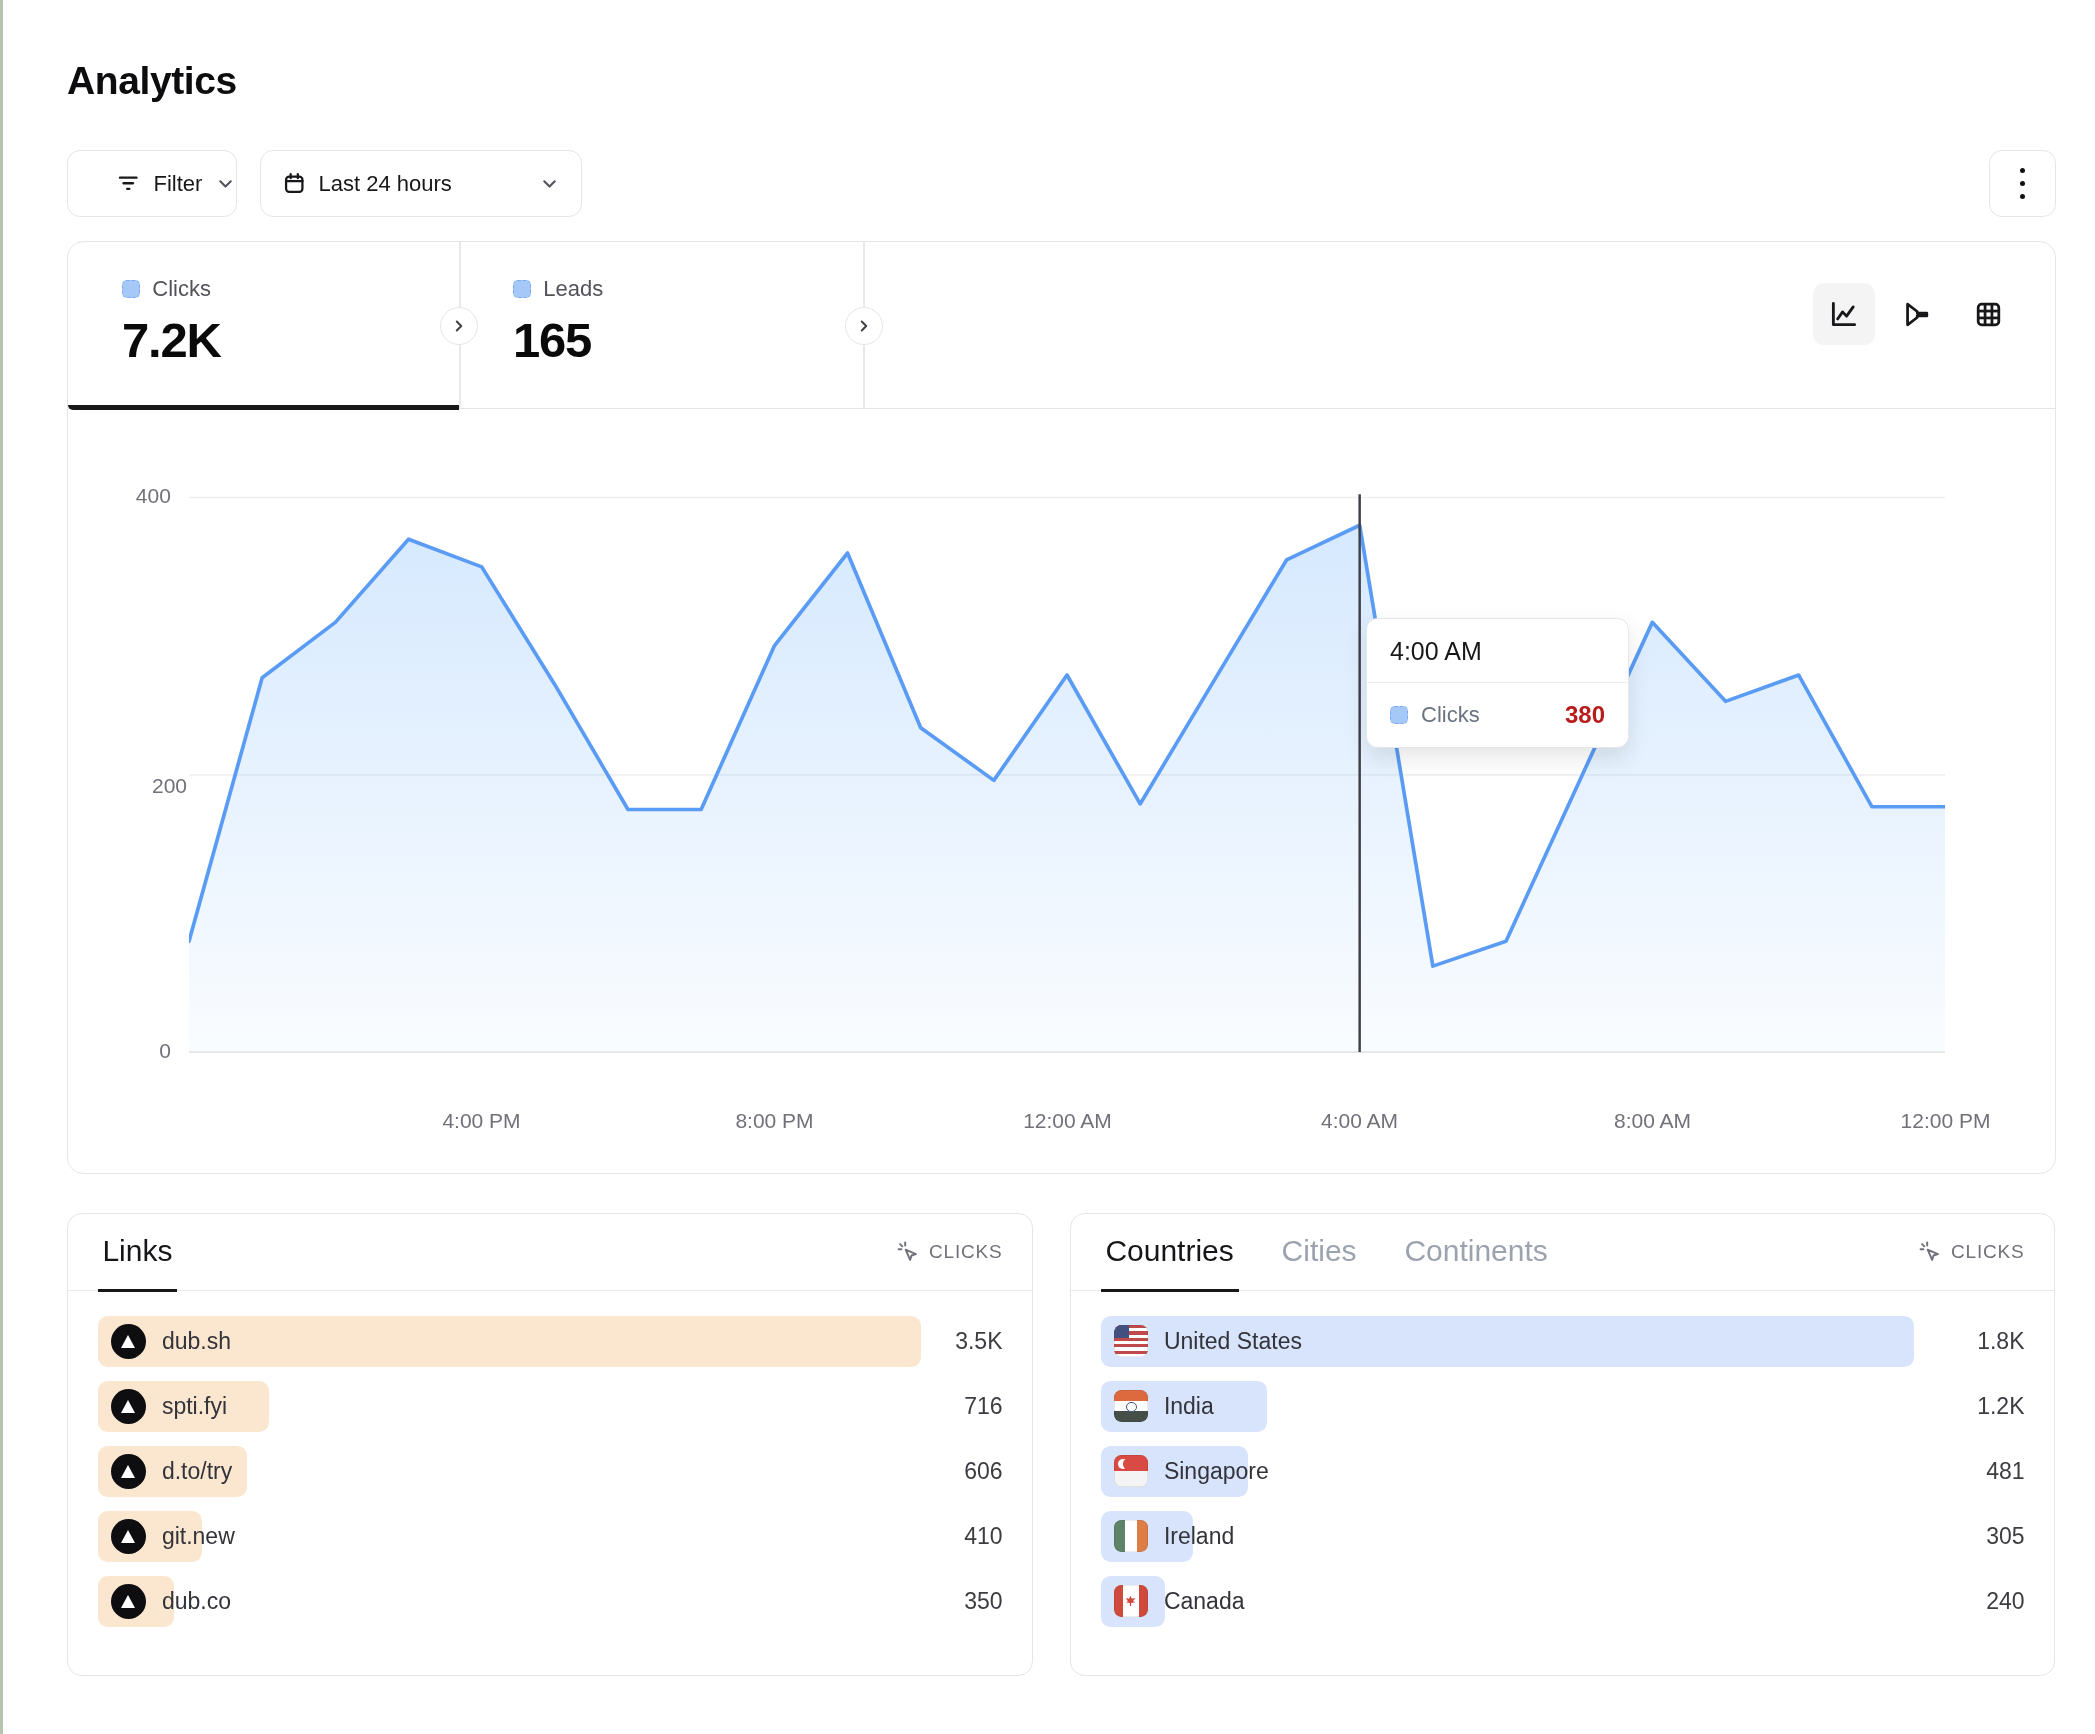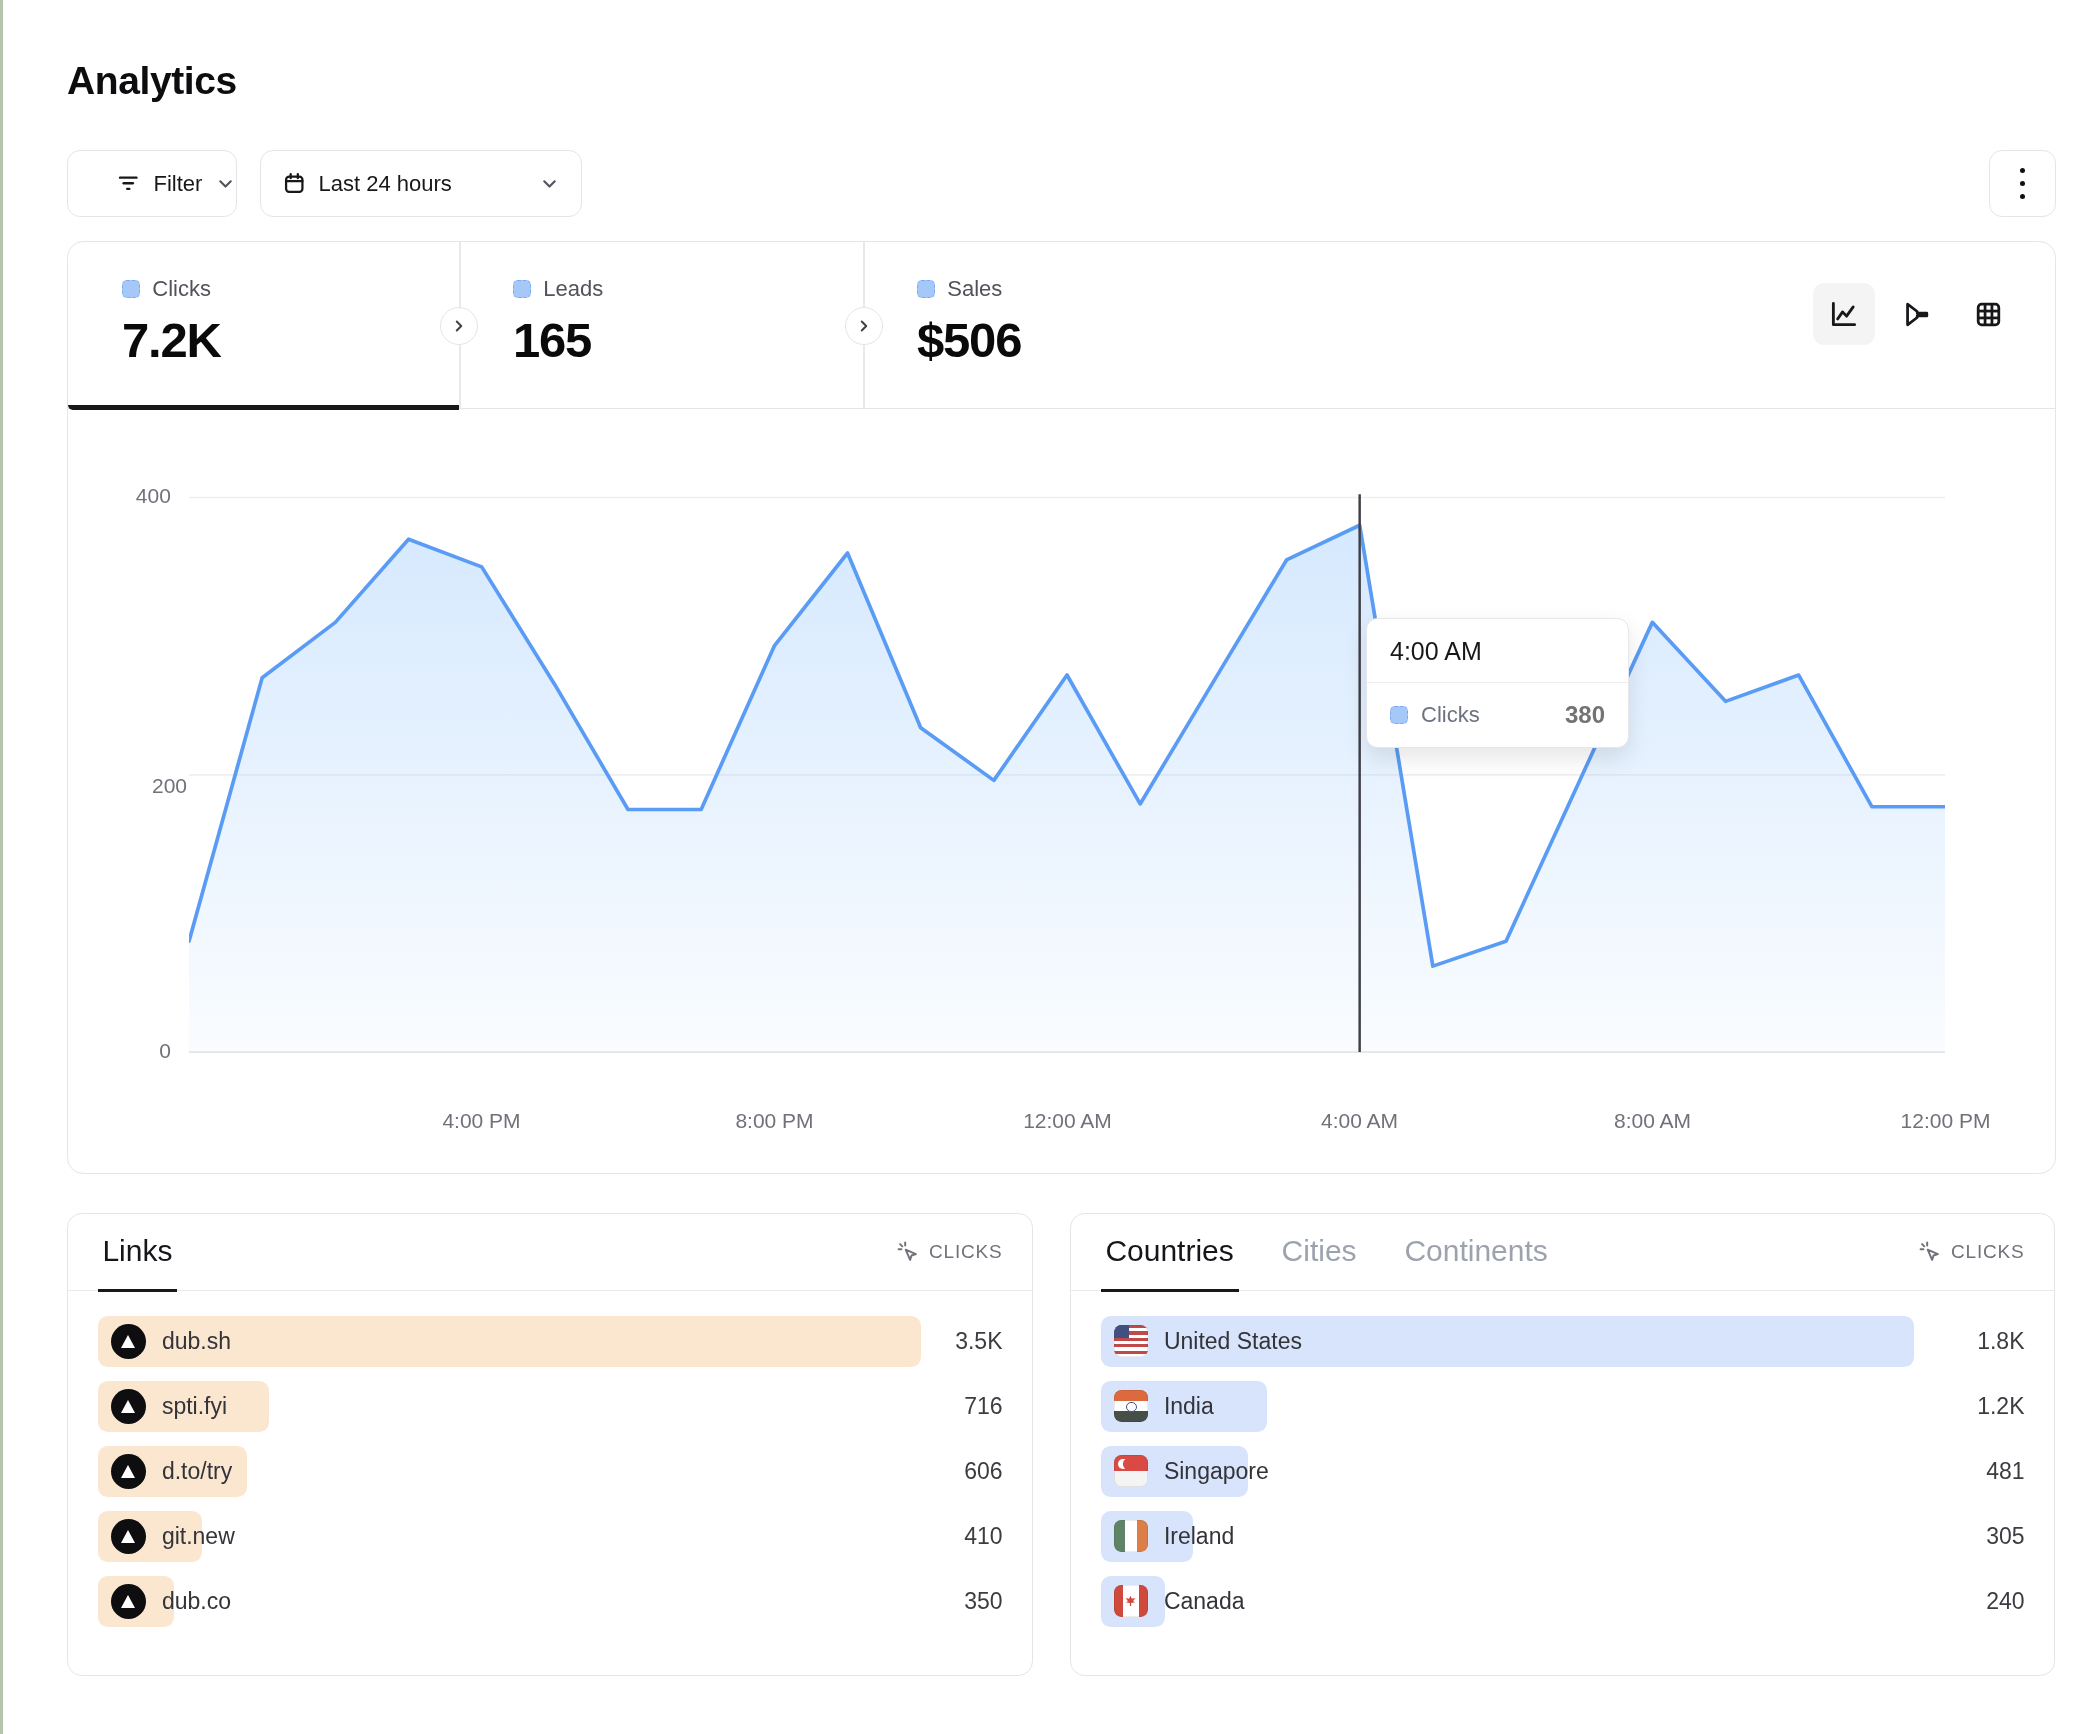--- a/index.html
+++ b/index.html
@@ -150,13 +150,6 @@
         <div class="stat-value">165</div>
       </div>
       <div class="stat-divider" style="left:795px;"></div>
-      <div class="stat-tab stat-tab-2">
-        <div class="stat-head">
-          <span class="legend-swatch"></span>
-          <span class="stat-label">Sales</span>
-        </div>
-        <div class="stat-value">$506</div>
-      </div>
 
       <div class="active-underline"></div>
 

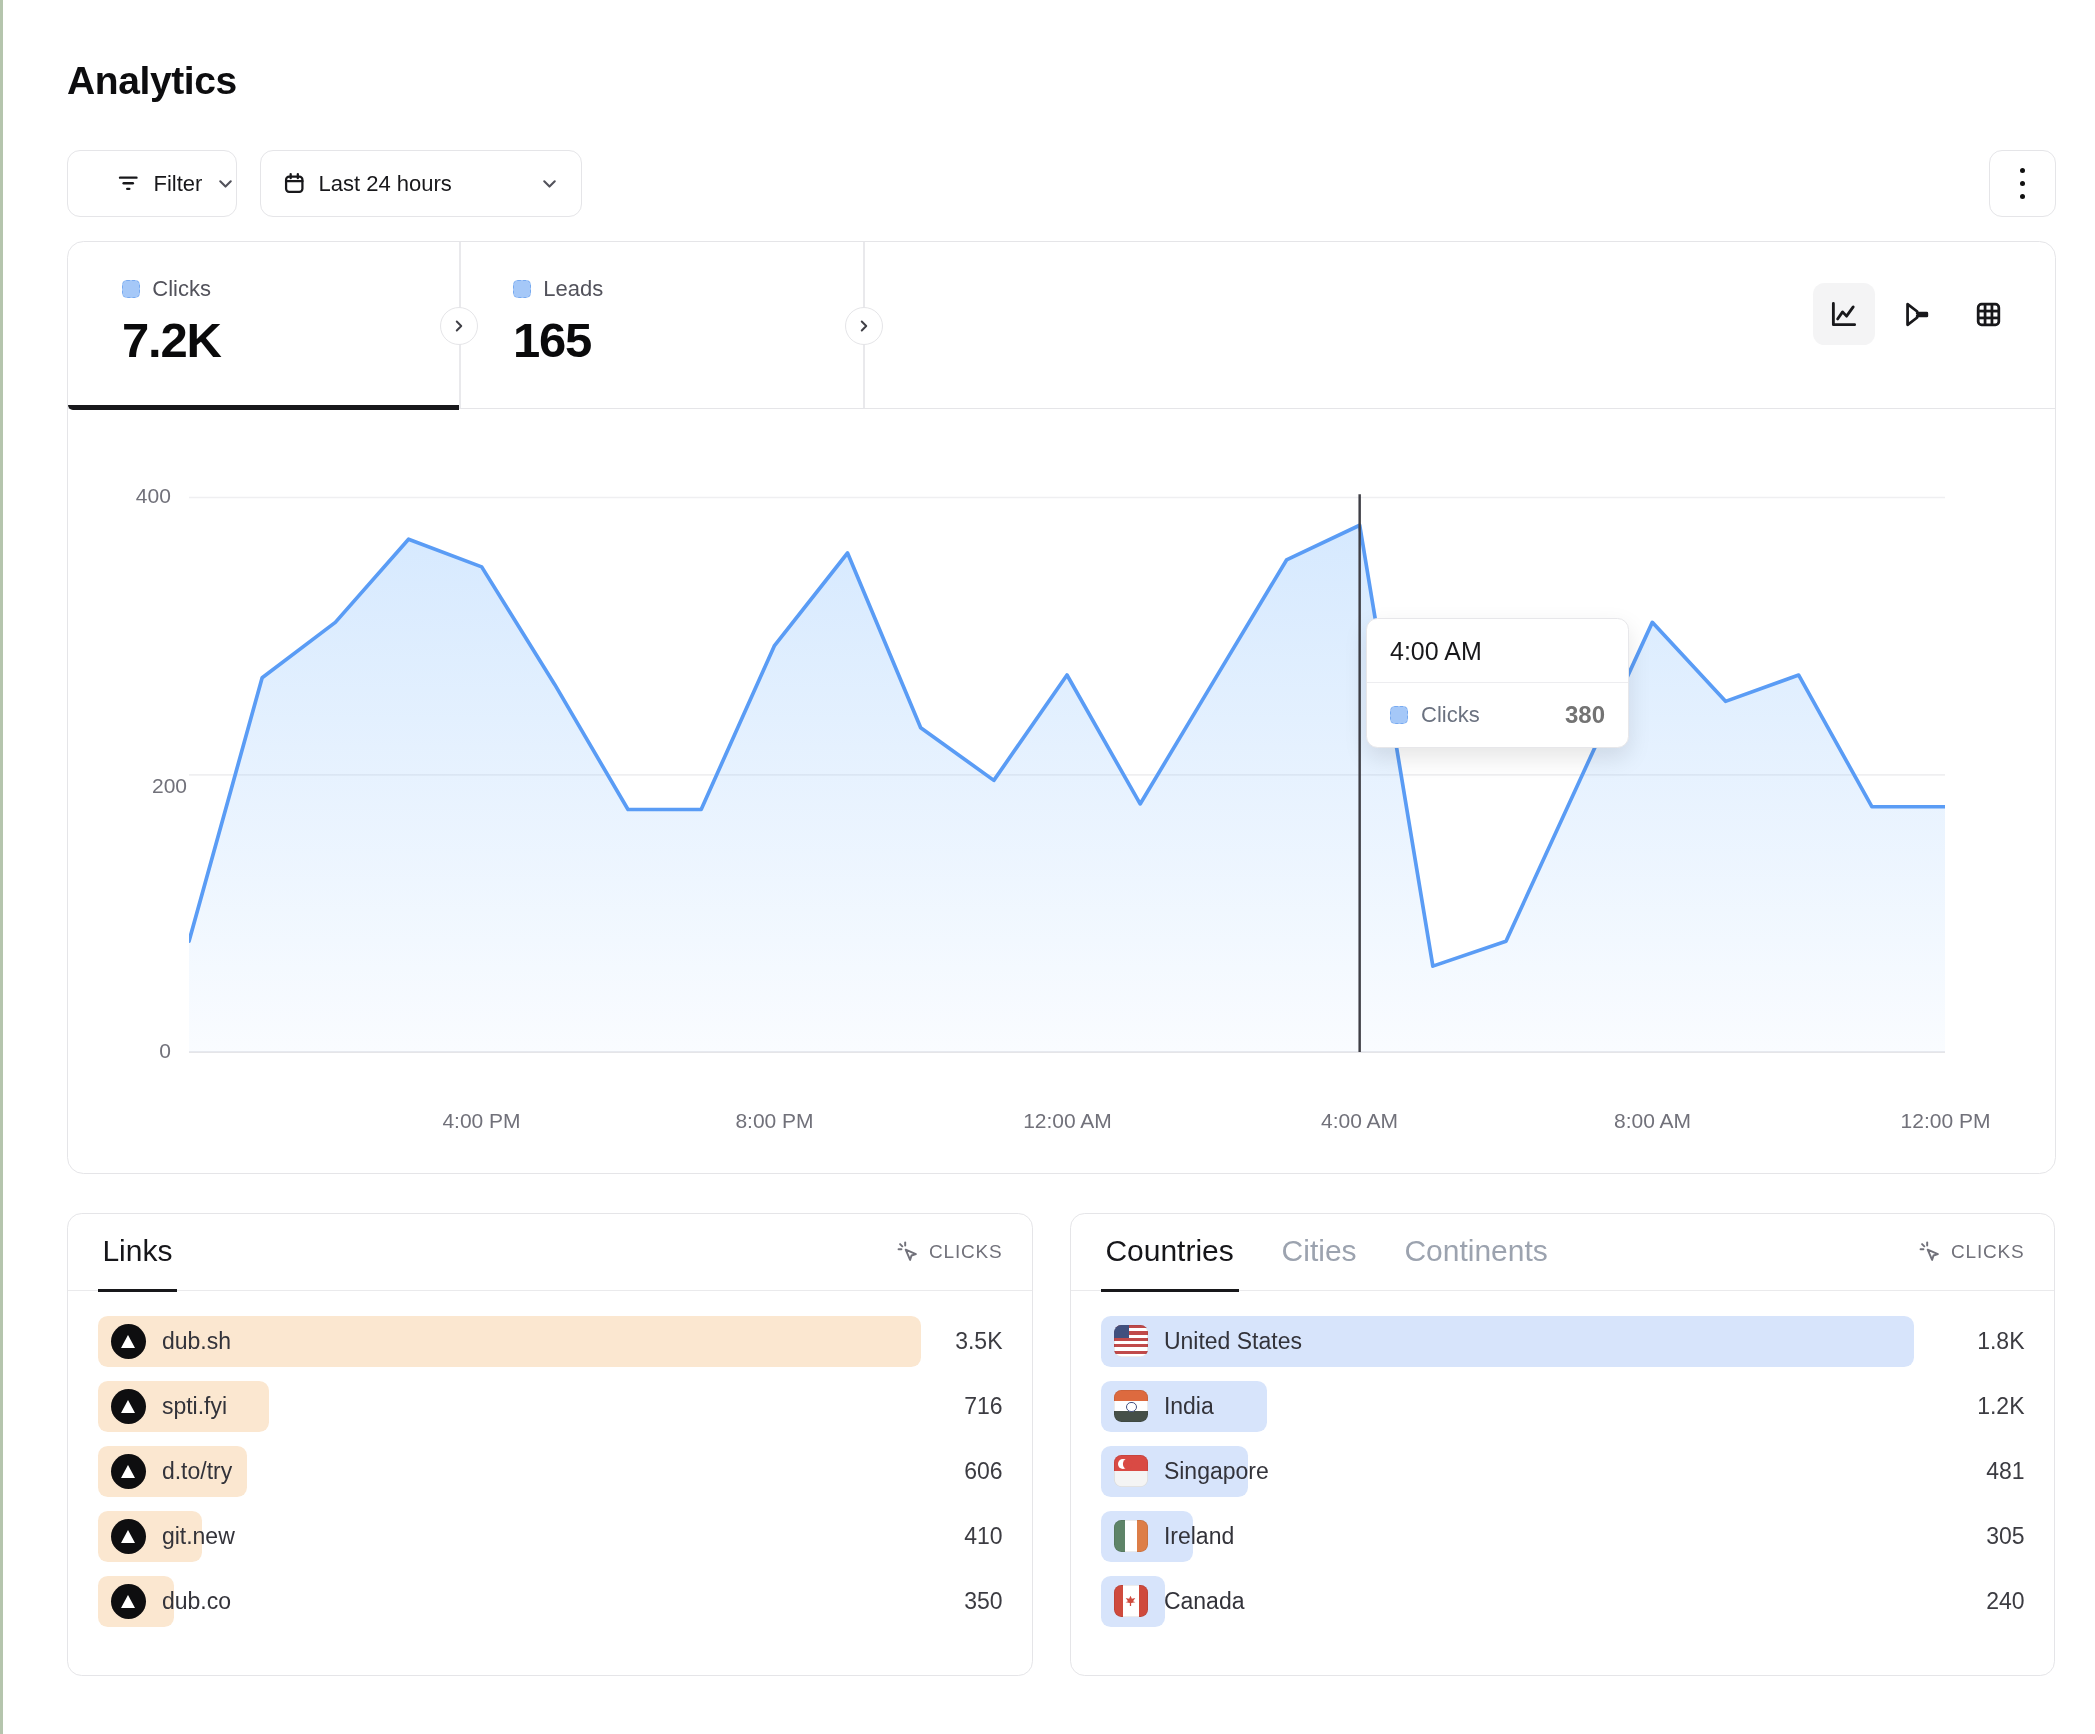--- a/index.html
+++ b/index.html
@@ -46,7 +46,7 @@
   .tooltip-title { padding:18px 23px 16.4px; font-size:25px; font-weight:400; color:#18181b; border-bottom:1.6px solid #ededf0; }
   .tooltip-row { display:flex; align-items:center; gap:13px; padding:18px 23px; }
   .tooltip-label { font-size:22px; color:#6b7280; }
-  .tooltip-value { margin-left:auto; font-size:24px; font-weight:700; color:#737373; }
+  .tooltip-value { margin-left:auto; font-size:24px; font-weight:700; color:#b91c1c; }
 
   
   .panel { position:absolute; top:1213px; height:463px; border:1.6px solid #e5e5e8; border-radius:14.7px; background:#fff; }

